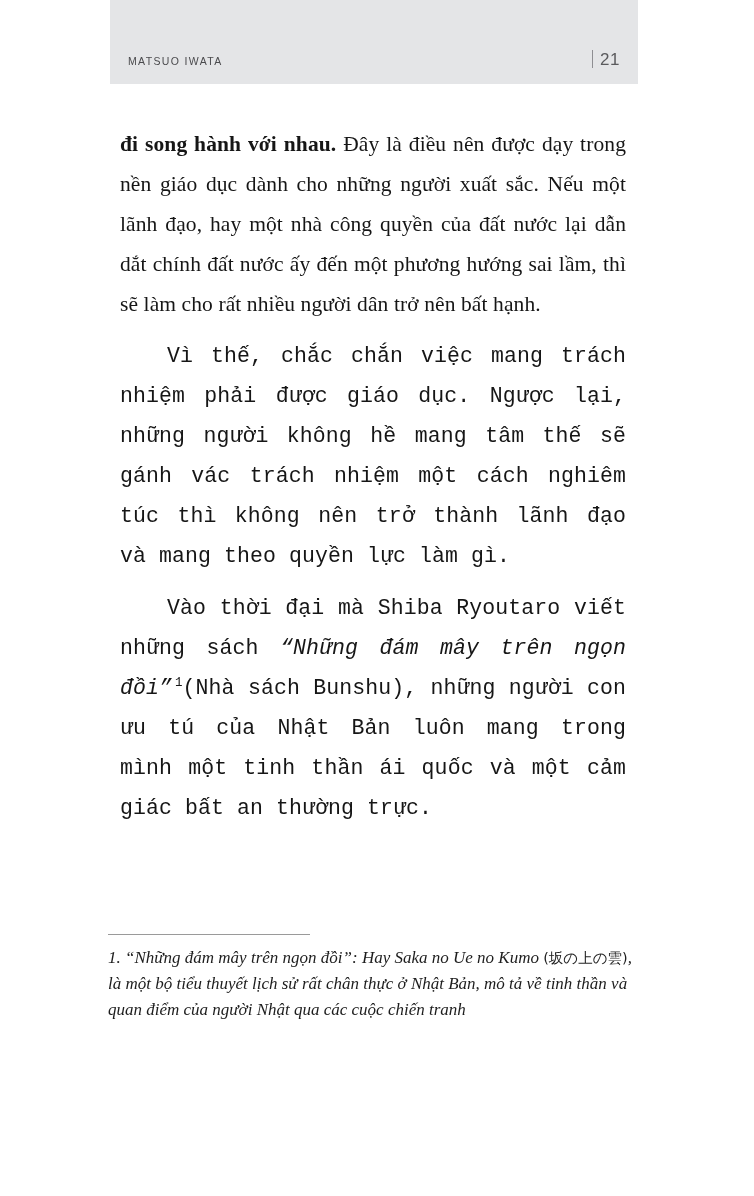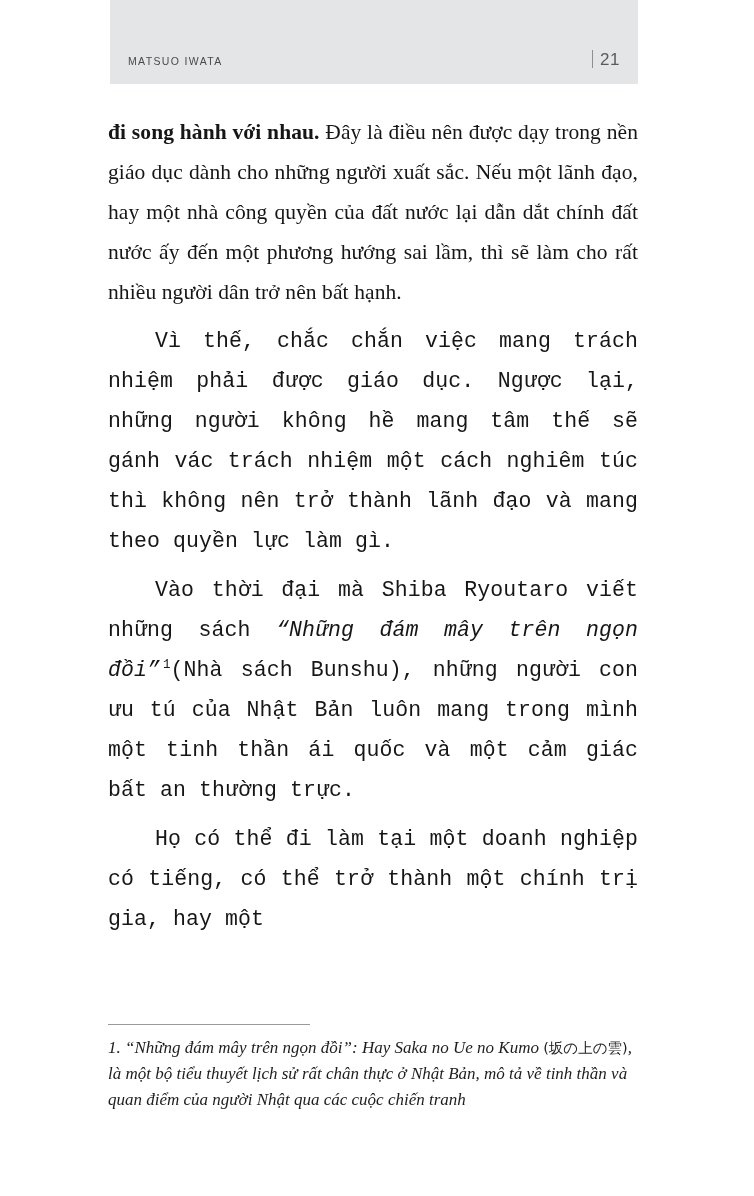--- a/index.html
+++ b/index.html
@@ -81,7 +81,7 @@
   }
 
   p.body {
-    margin: 0;
+    margin: 12px;
     font-size: 21.5px;
     line-height: 40px;
     text-align: justify;

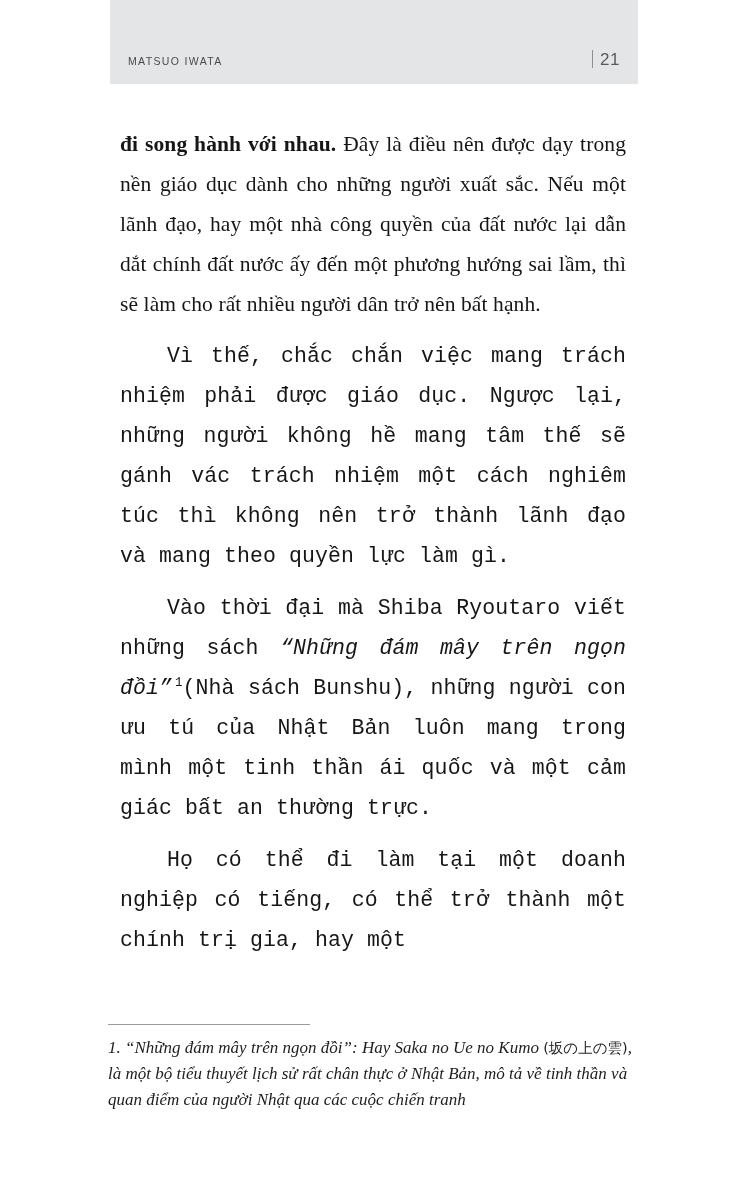--- a/index.html
+++ b/index.html
@@ -161,7 +161,6 @@
     <p class="body indent"><span>Vào thời đại mà Shiba Ryoutaro viết những sách </span><span class="title-italic">“Những đám mây trên ngọn đồi”</span><span class="fn-ref">1</span><span>(Nhà sách Bunshu), những người con ưu tú của Nhật Bản luôn mang trong mình một tinh thần ái quốc và một cảm giác bất an thường trực.</span></p>
 
 
-    <p class="body indent">Họ có thể đi làm tại một doanh nghiệp có tiếng, có thể trở thành một chính trị gia, hay một</p>
 
   </div>
 

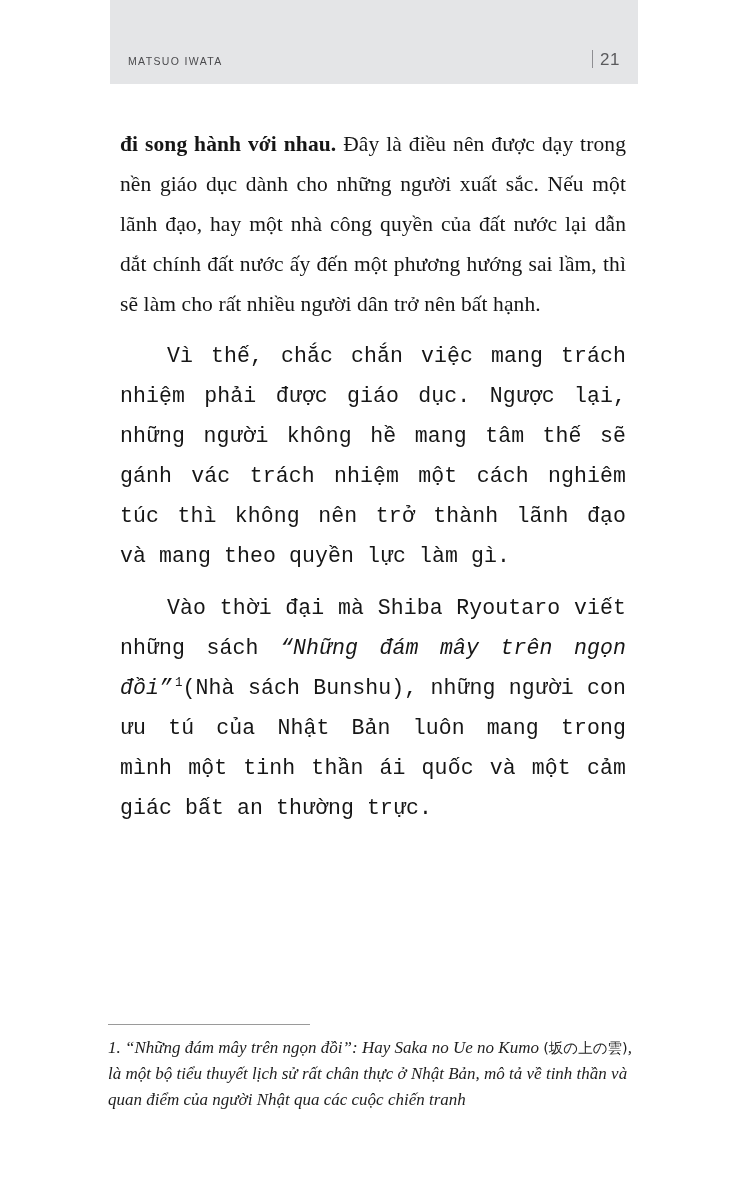--- a/index.html
+++ b/index.html
@@ -114,7 +114,7 @@
   .footnote {
     position: absolute;
     left: 108px;
-    top: 1024px;
+    top: 934px;
     width: 530px;
   }
   .footnote-rule {

